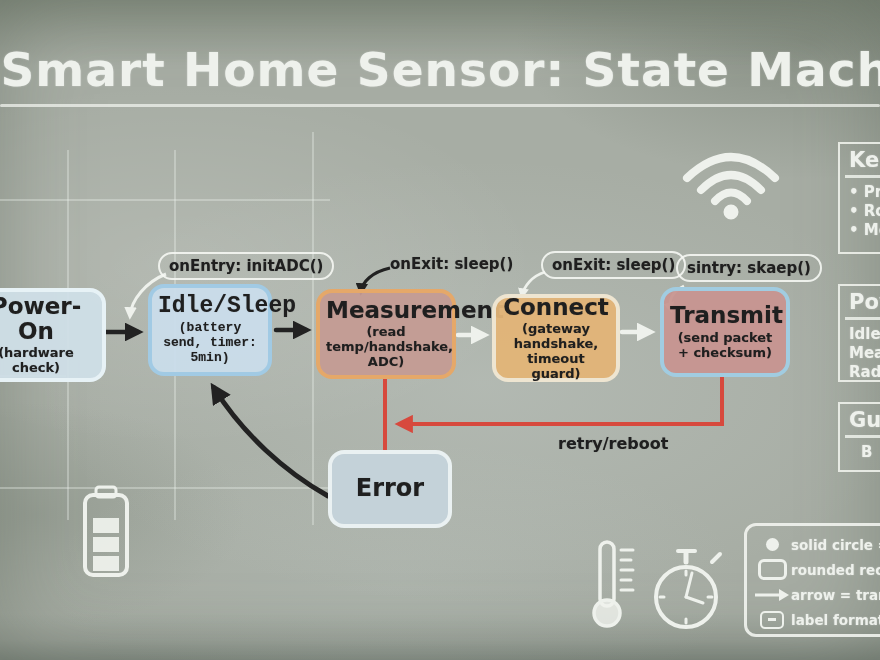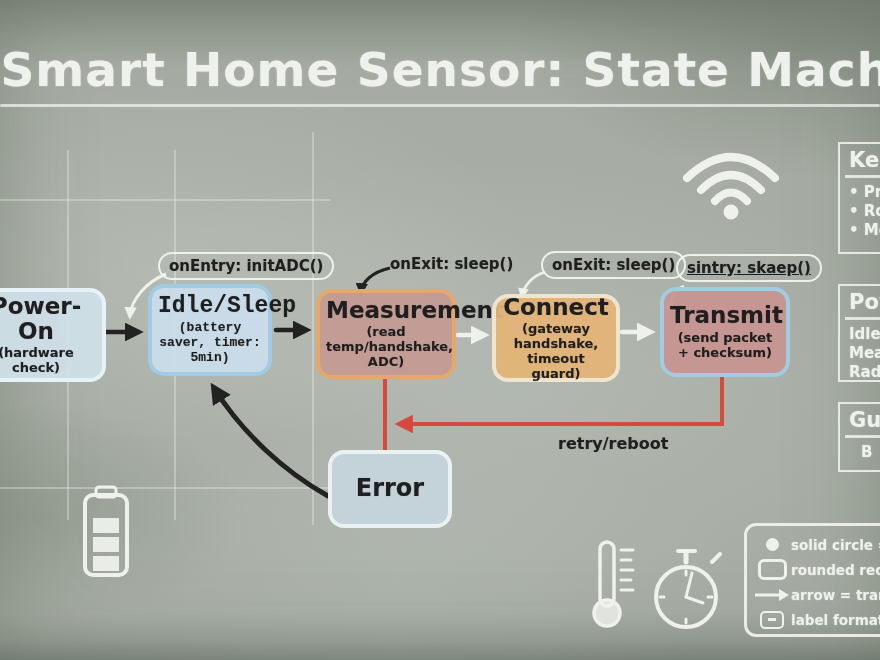--- a/index.html
+++ b/index.html
@@ -52,7 +52,7 @@
   #ev-idle{left:158px;top:252px;}
   #ev-meas{left:390px;top:255px;}
   #ev-conn{left:541px;top:251px;}
-  #ev-trans{left:676px;top:254px;text-decoration:underline;}
+  #ev-trans{left:676px;top:254px;}
 
   #lbl-retry{left:558px;top:434px;font-size:16px;font-weight:bold;}
 

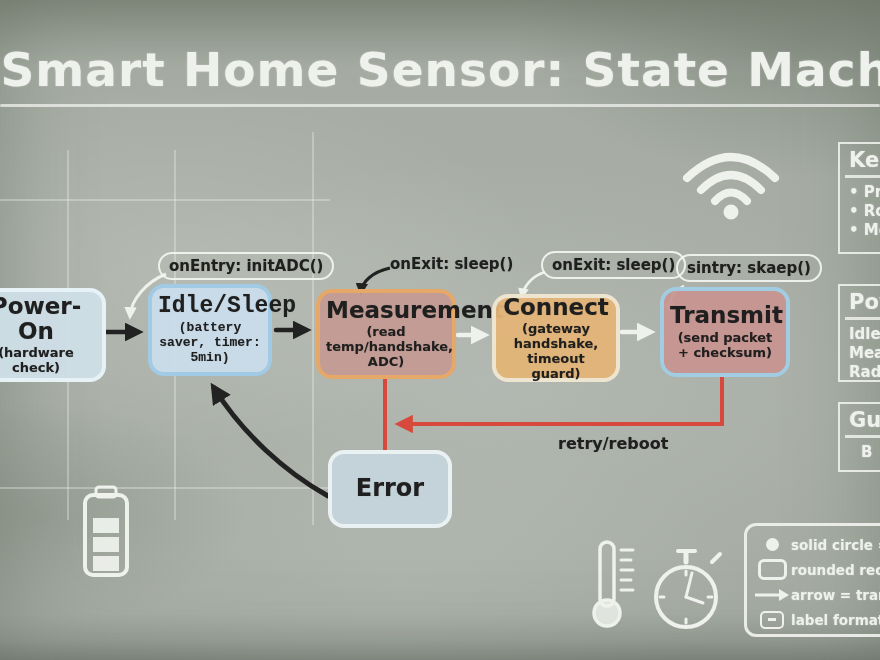--- a/index.html
+++ b/index.html
@@ -176,7 +176,7 @@
   </div>
   <div id="st-idle" class="abs state chalkblack">
     <div class="nm">Idle/Sleep</div>
-    <div class="dt">(battery saver, timer: 5min)</div>
+    <div class="dt">(battery send, timer: 5min)</div>
   </div>
   <div id="st-meas" class="abs state chalkblack">
     <div class="nm">Measurement</div>

